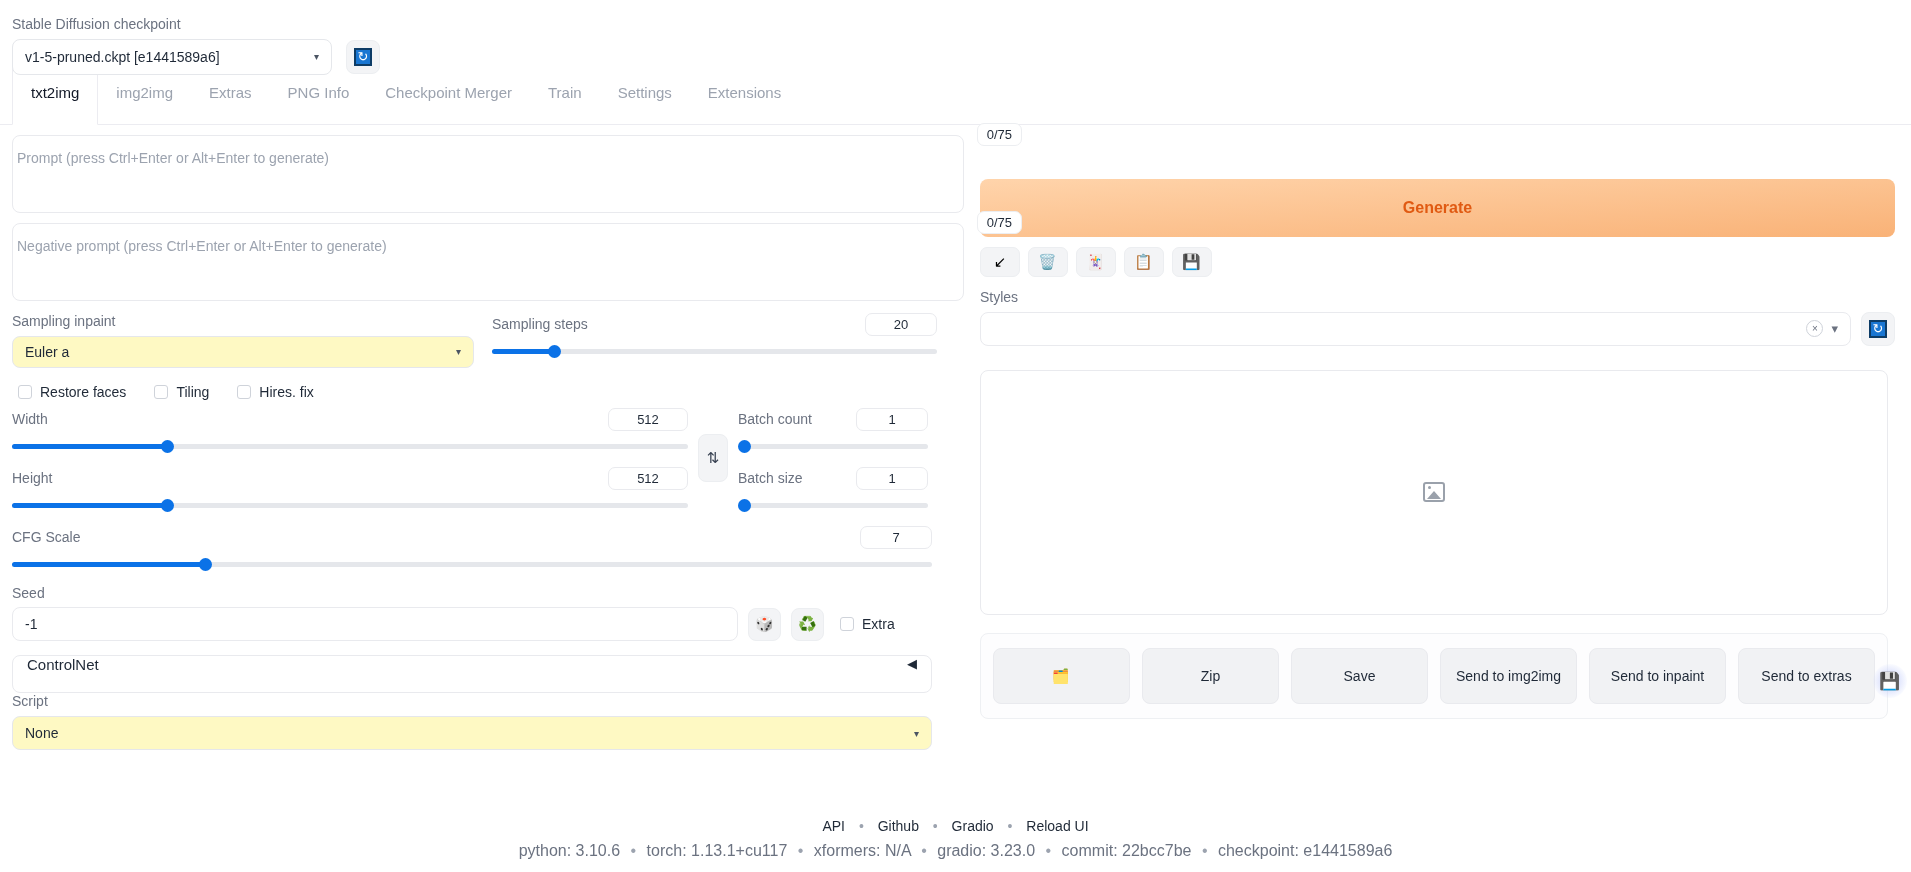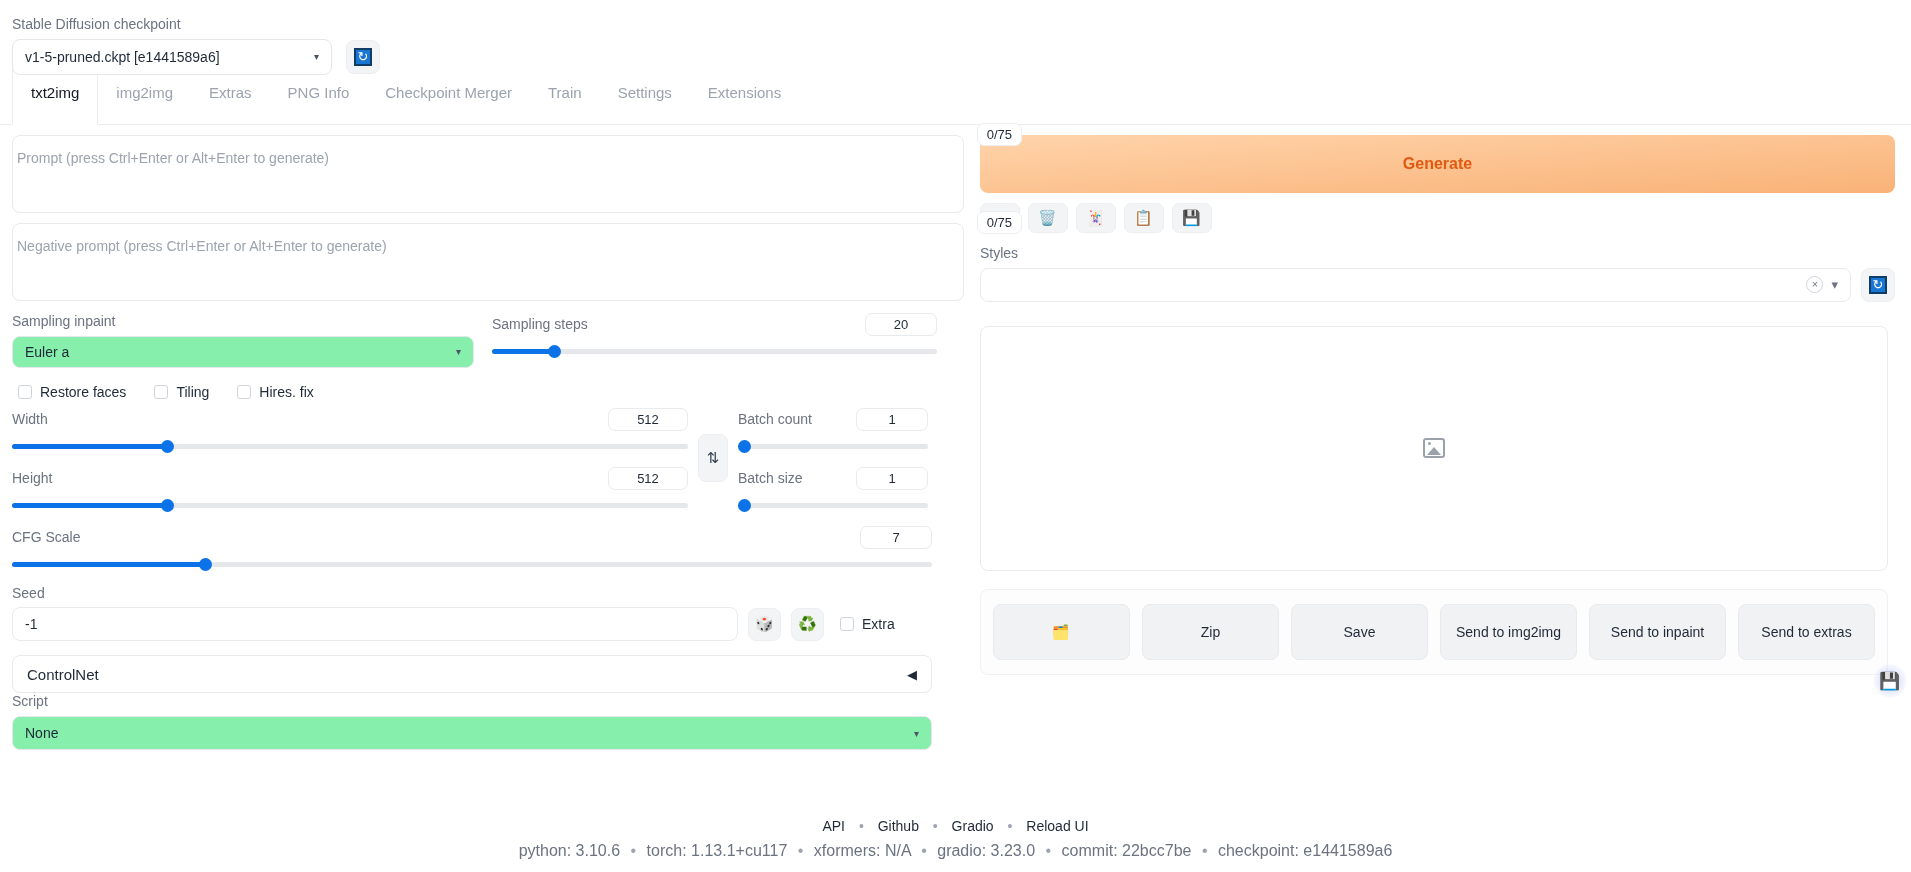--- a/index.html
+++ b/index.html
@@ -45,7 +45,7 @@
   
   .main { display:flex; padding: 10px 12px 0 12px; gap: 16px; }
   .col-left { width: 952px; flex: none; }
-  .col-right { width: 915px; flex: none; position: relative; }
+  .col-right { width: 915px; flex: none; position: relative; margin-top: 44px; }
 
   
   .prompt-wrap { position: relative; margin-bottom: 10px; }

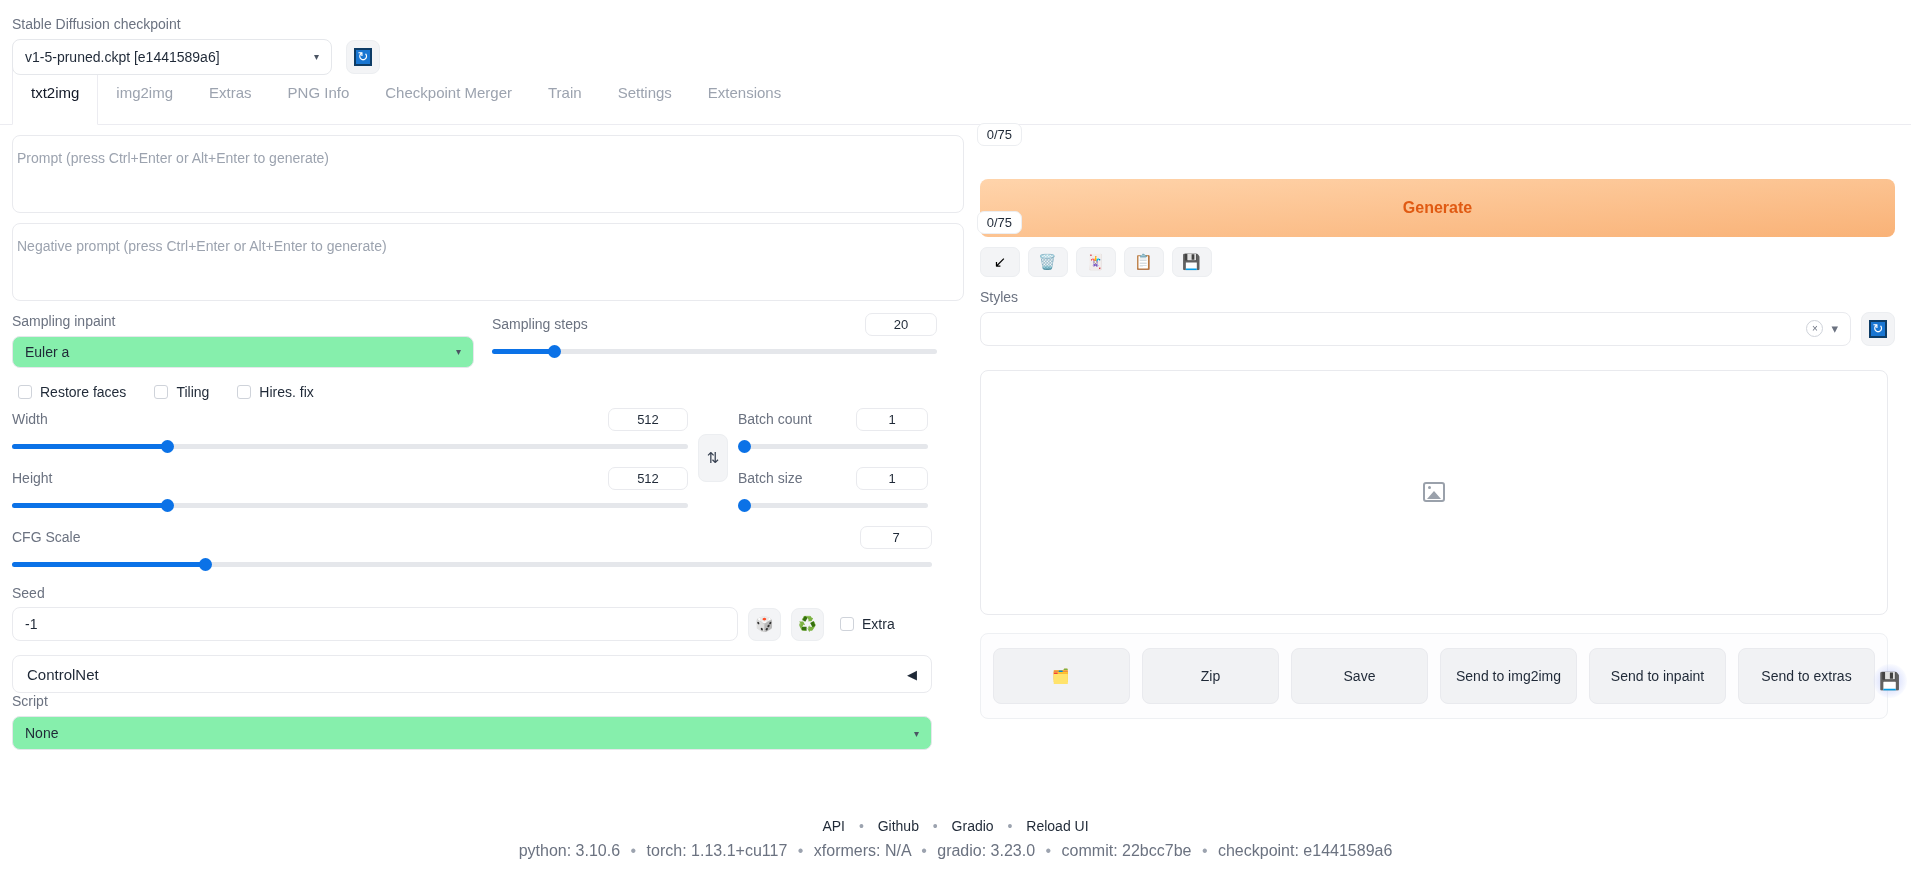--- a/index.html
+++ b/index.html
@@ -69,7 +69,7 @@
 
   .select-box {
     width: 100%; height: 32px; border: 1px solid #e5e7eb; border-radius: 8px;
-    background:#86efac; display:flex; align-items:center; padding: 0 12px;
+    background:#fef9c3; display:flex; align-items:center; padding: 0 12px;
     font-size: 14px; color:#1f2937; position: relative;
   }
   .select-box .caret { position:absolute; right:12px; color:#4b5563; font-size:10px; }

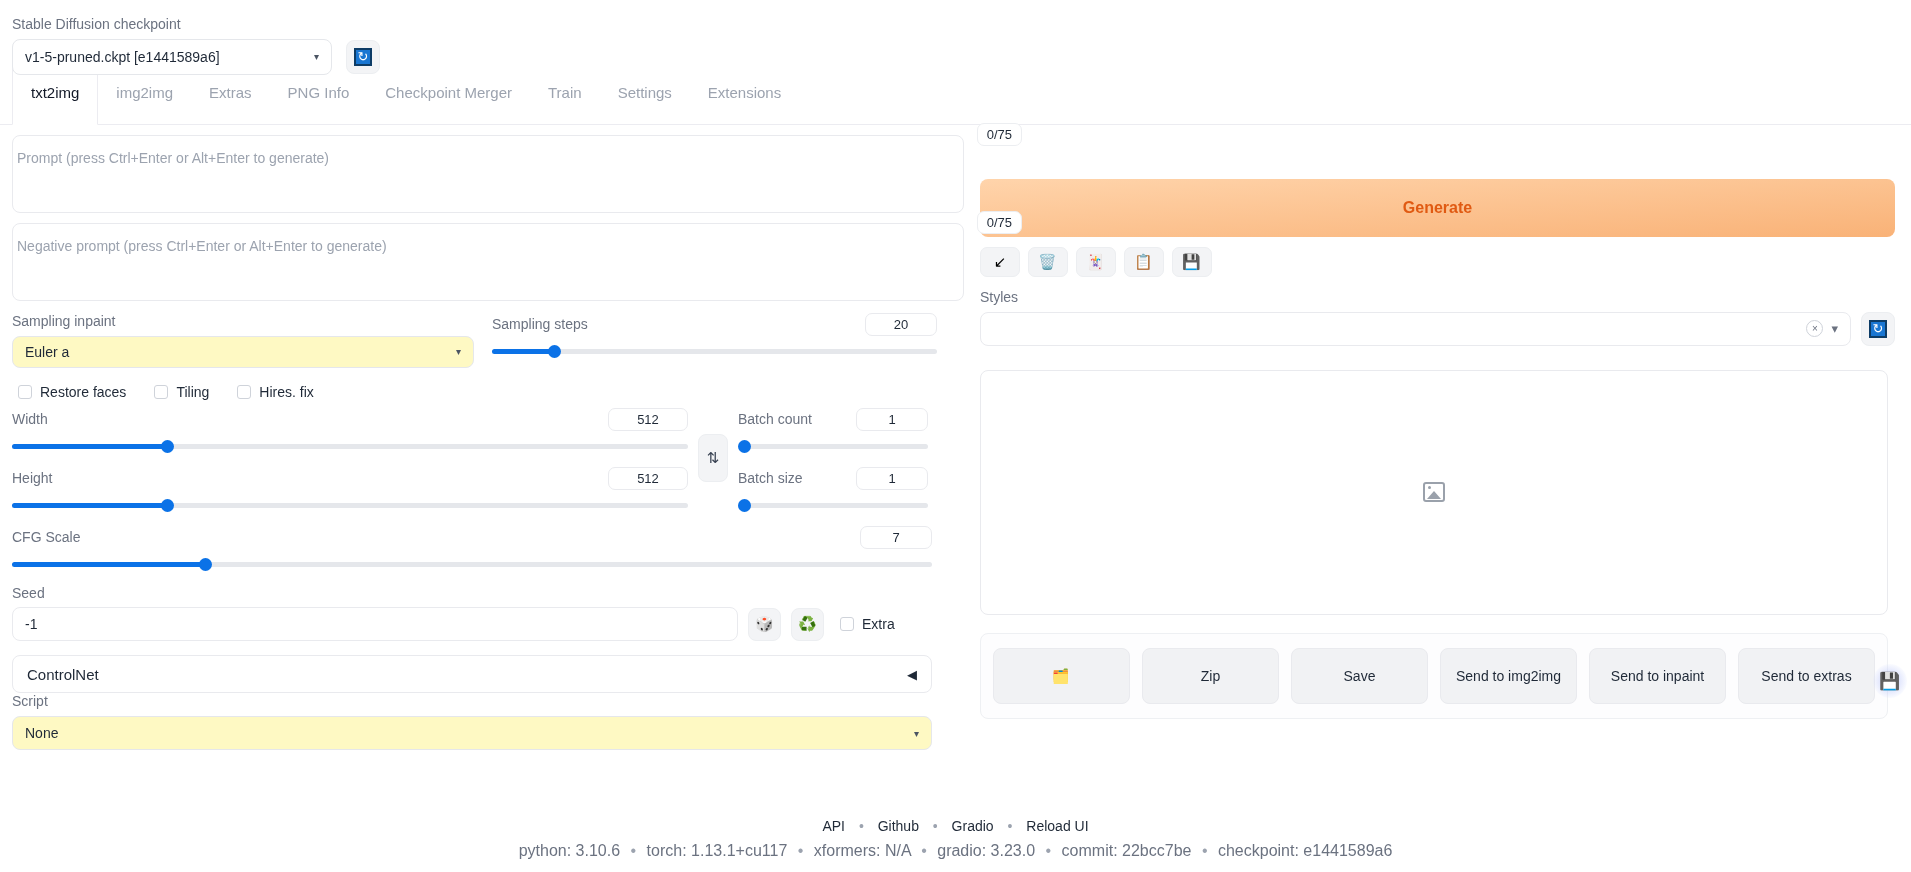--- a/index.html
+++ b/index.html
@@ -110,7 +110,7 @@
 
   .accordion {
     margin-top: 14px; border:1px solid #e9eaee; border-radius:8px; background:#fff;
-    height: 38px; display:flex; align-items:center; justify-content:space-between;
+    height: 38px; display:flex; align-items:flex-start; justify-content:space-between;
     padding: 0 14px; font-size:15px; color:#1f2937; cursor:pointer; width: 920px;
   }
   .accordion .arrow { color:#1f2937; font-size: 13px; }

